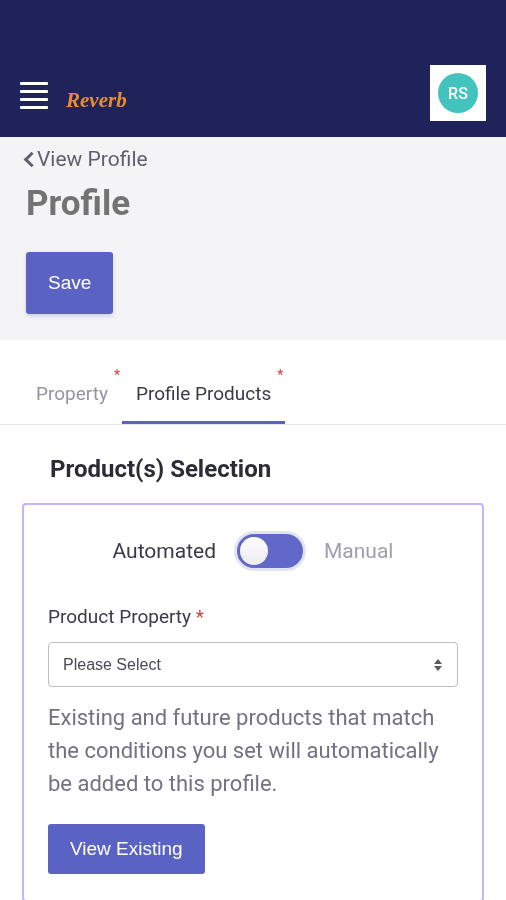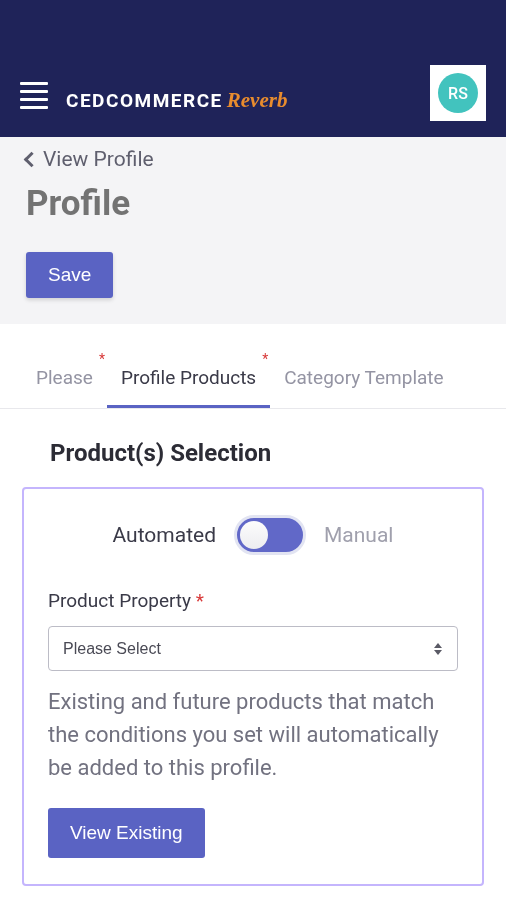--- a/index.html
+++ b/index.html
@@ -256,7 +256,6 @@
       <span></span>
   </div>
   <div class="logo">
-    <span class="logo-ced">CEDCOMMERCE</span>
     <span class="logo-reverb">Reverb</span>
   </div>
   <div class="avatar-wrap">

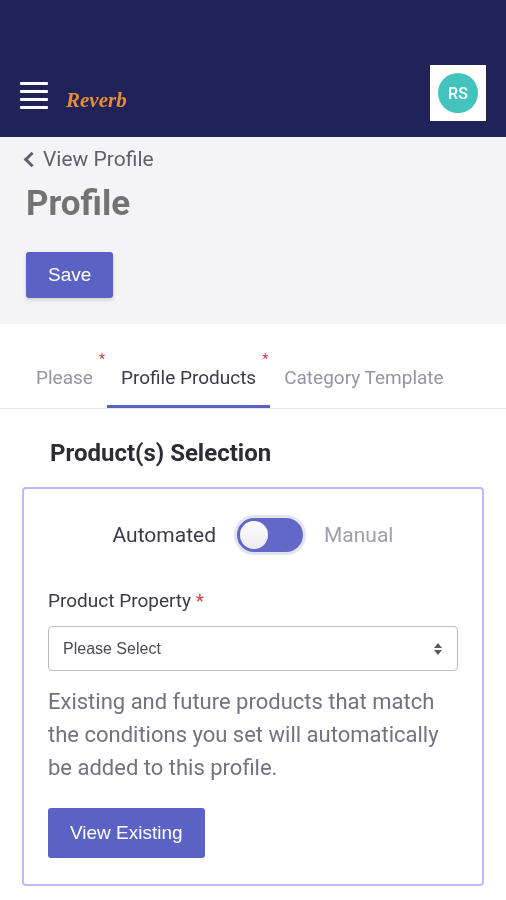--- a/index.html
+++ b/index.html
@@ -83,7 +83,6 @@
 .breadcrumb {
   display: flex;
   align-items: center;
-  gap: 6px;
   color: #5f5f6e;
   font-size: 21px;
   cursor: pointer;

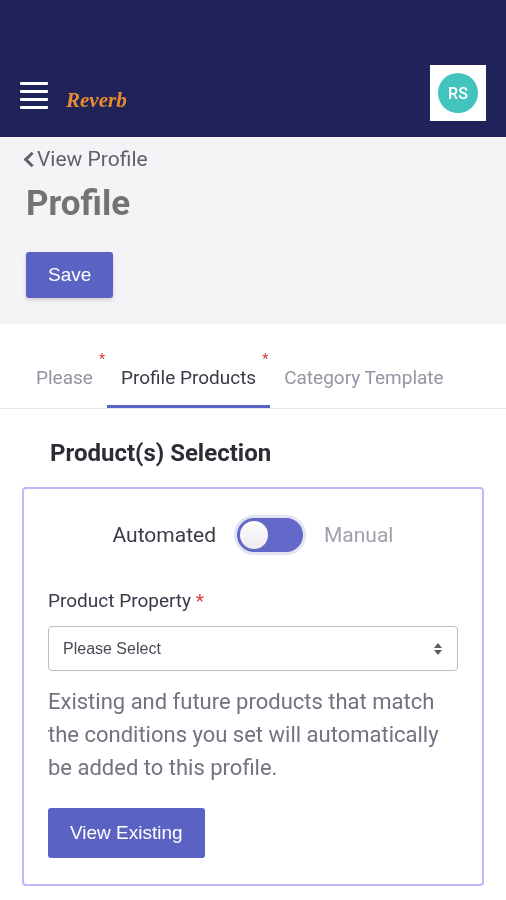--- a/index.html
+++ b/index.html
@@ -105,7 +105,7 @@
   background: #5a63c3;
   color: #fff;
   border: none;
-  padding: 12px 22px;
+  padding: 20px 22px;
   font-size: 19px;
   border-radius: 3px;
   cursor: pointer;

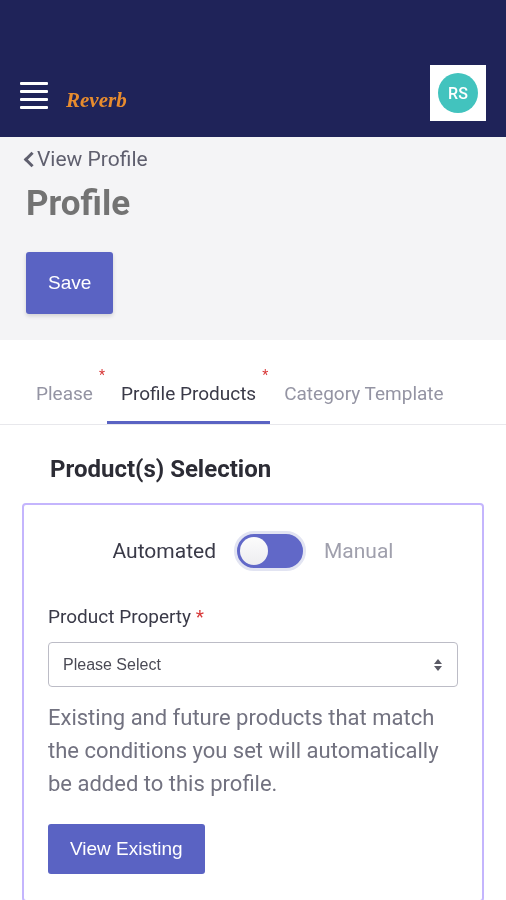--- a/index.html
+++ b/index.html
@@ -274,7 +274,7 @@
 <div class="white-section">
   <div class="tabs">
     <div class="tab">
-      <span>Please</span>
+      <span>Property</span>
       <span class="asterisk">*</span>
     </div>
     <div class="tab active">

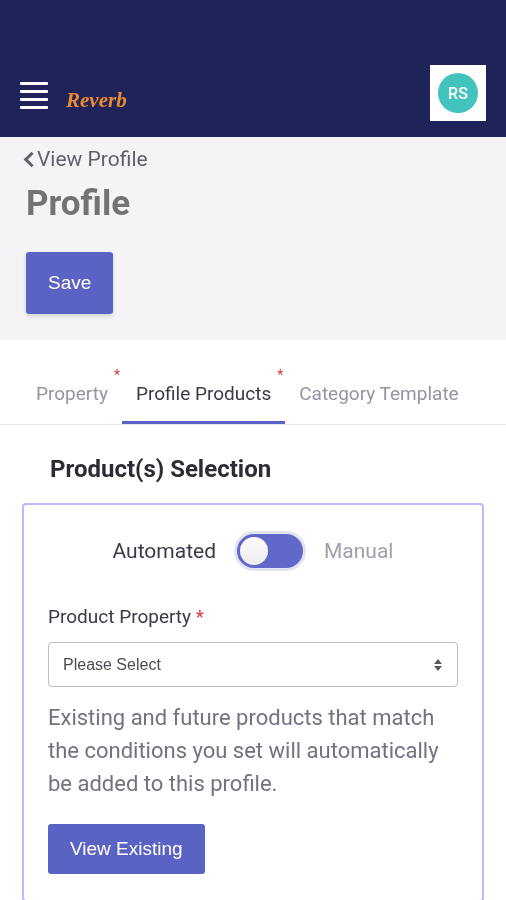--- a/index.html
+++ b/index.html
@@ -280,9 +280,6 @@
     <div class="tab active">
       <span>Profile Products</span>
       <span class="asterisk">*</span>
-    </div>
-    <div class="tab">
-      <span>Category Template</span>
     </div>
   </div>
 

